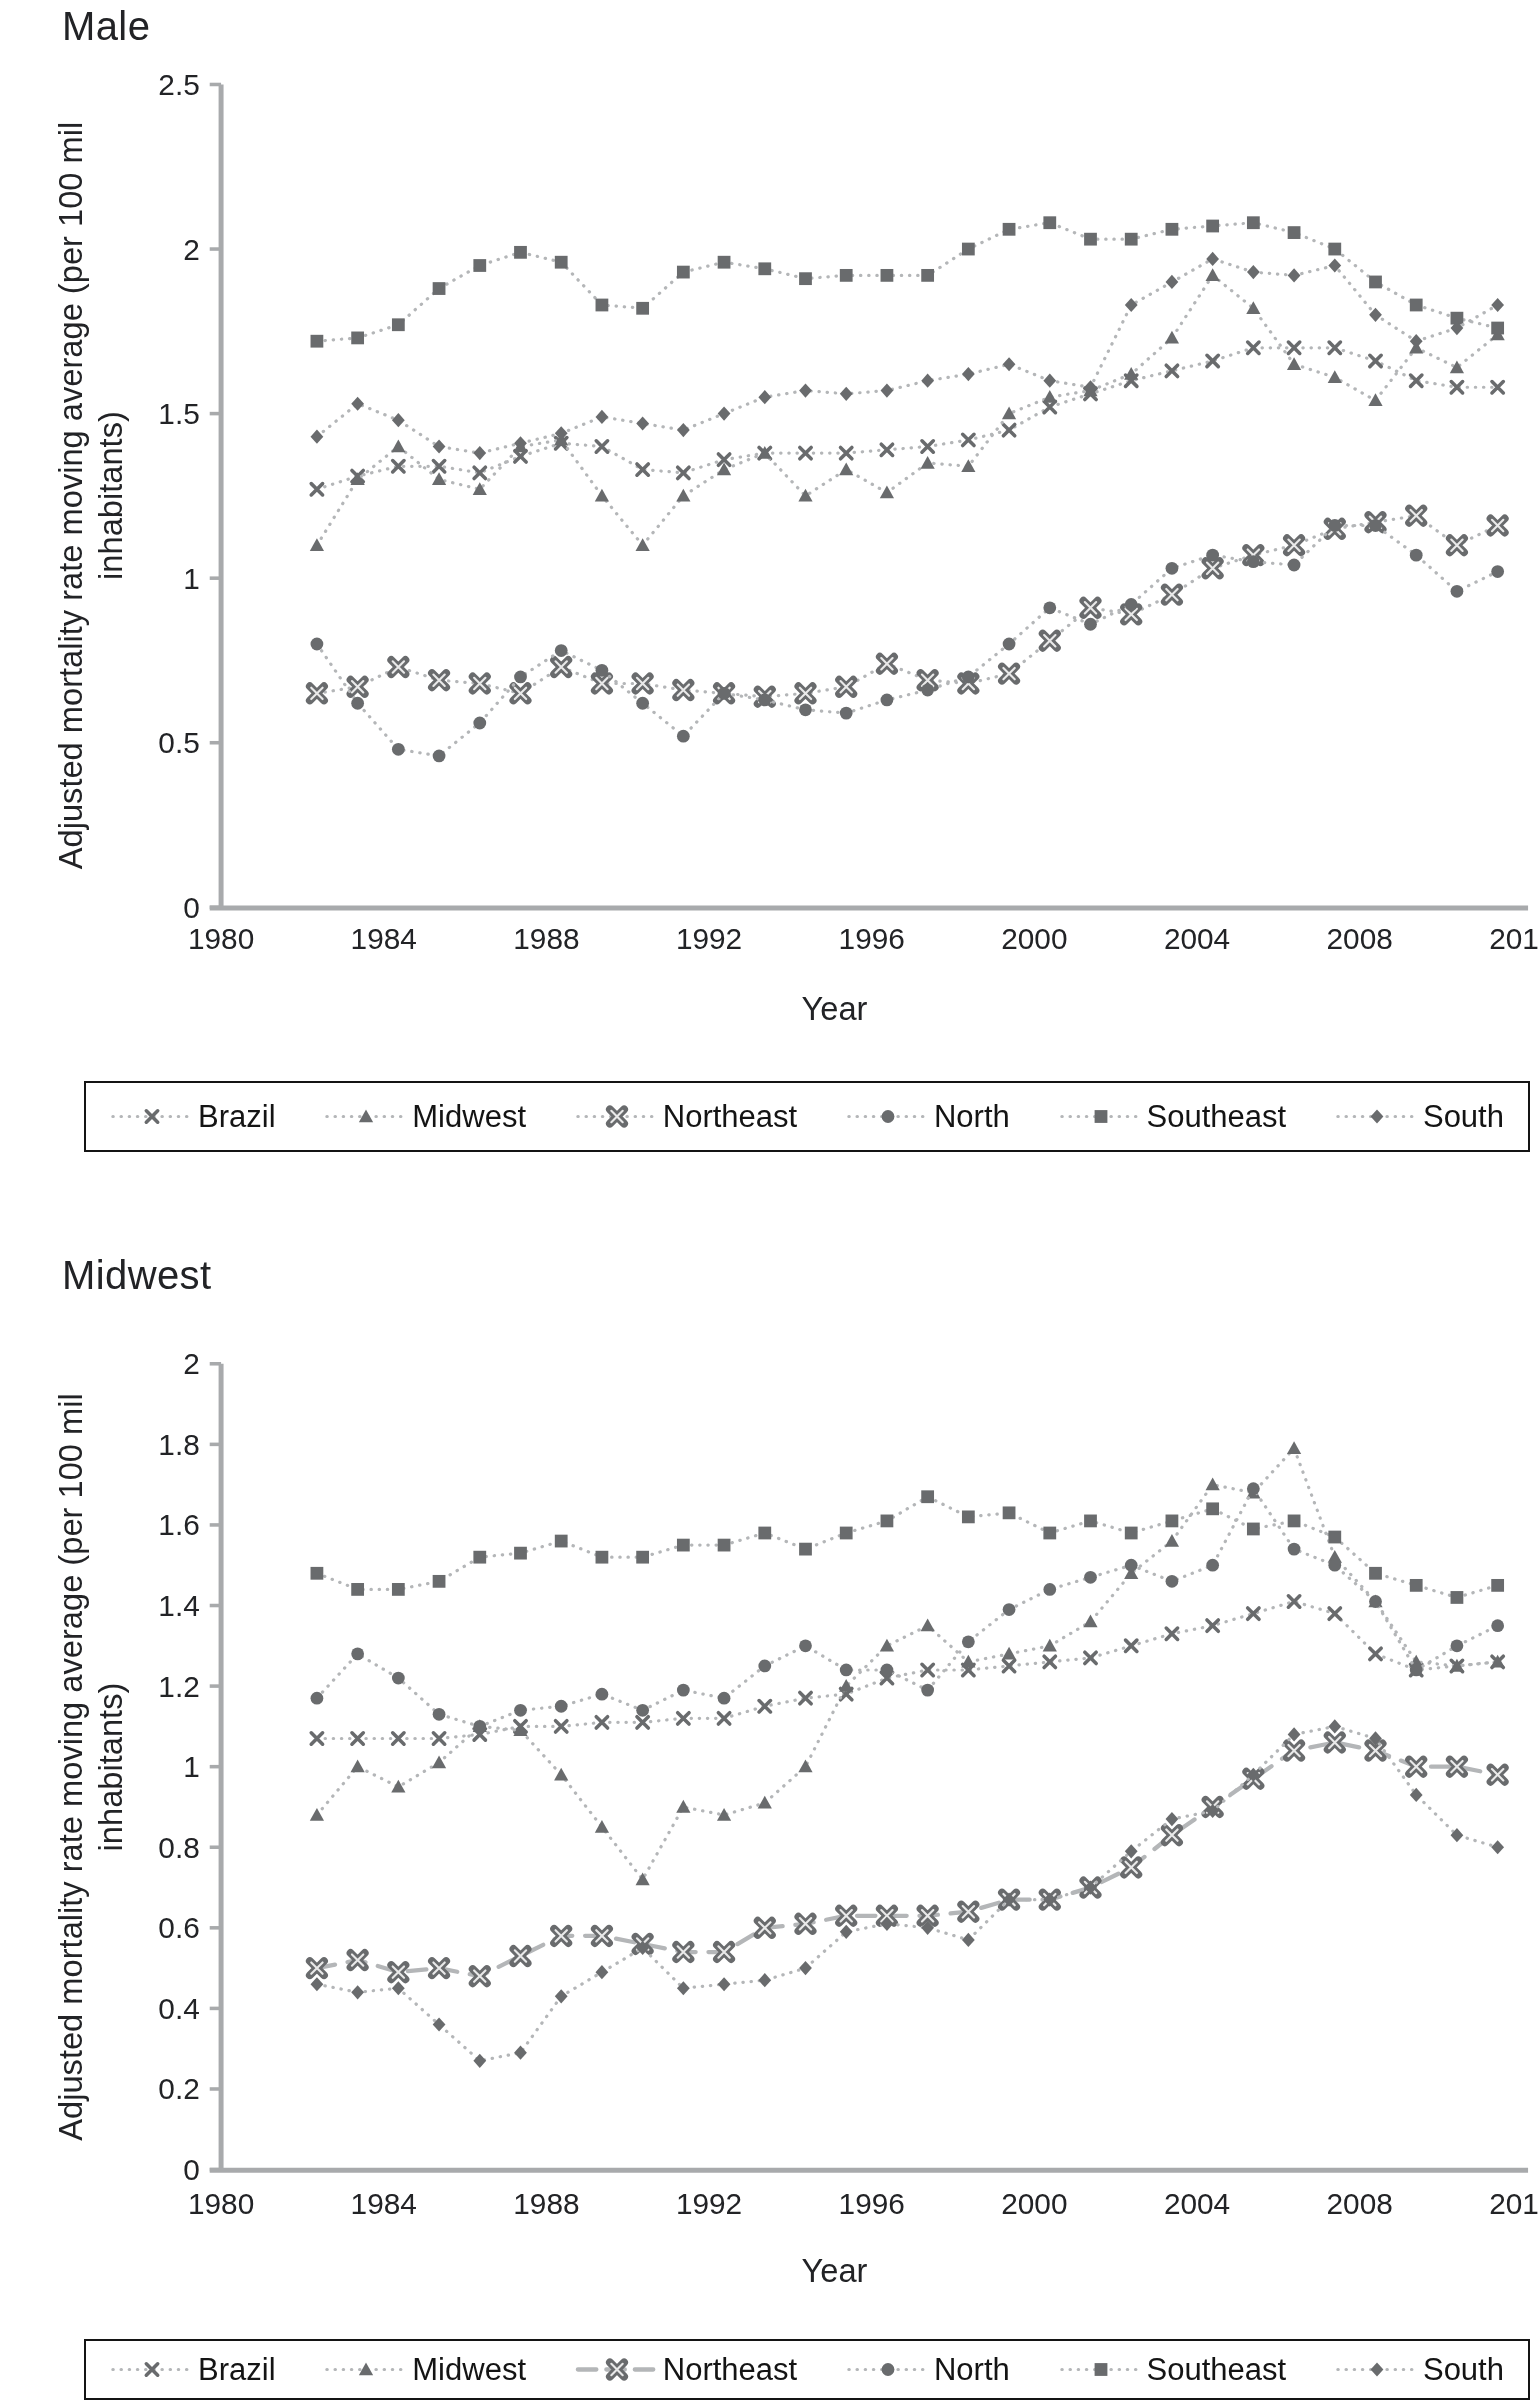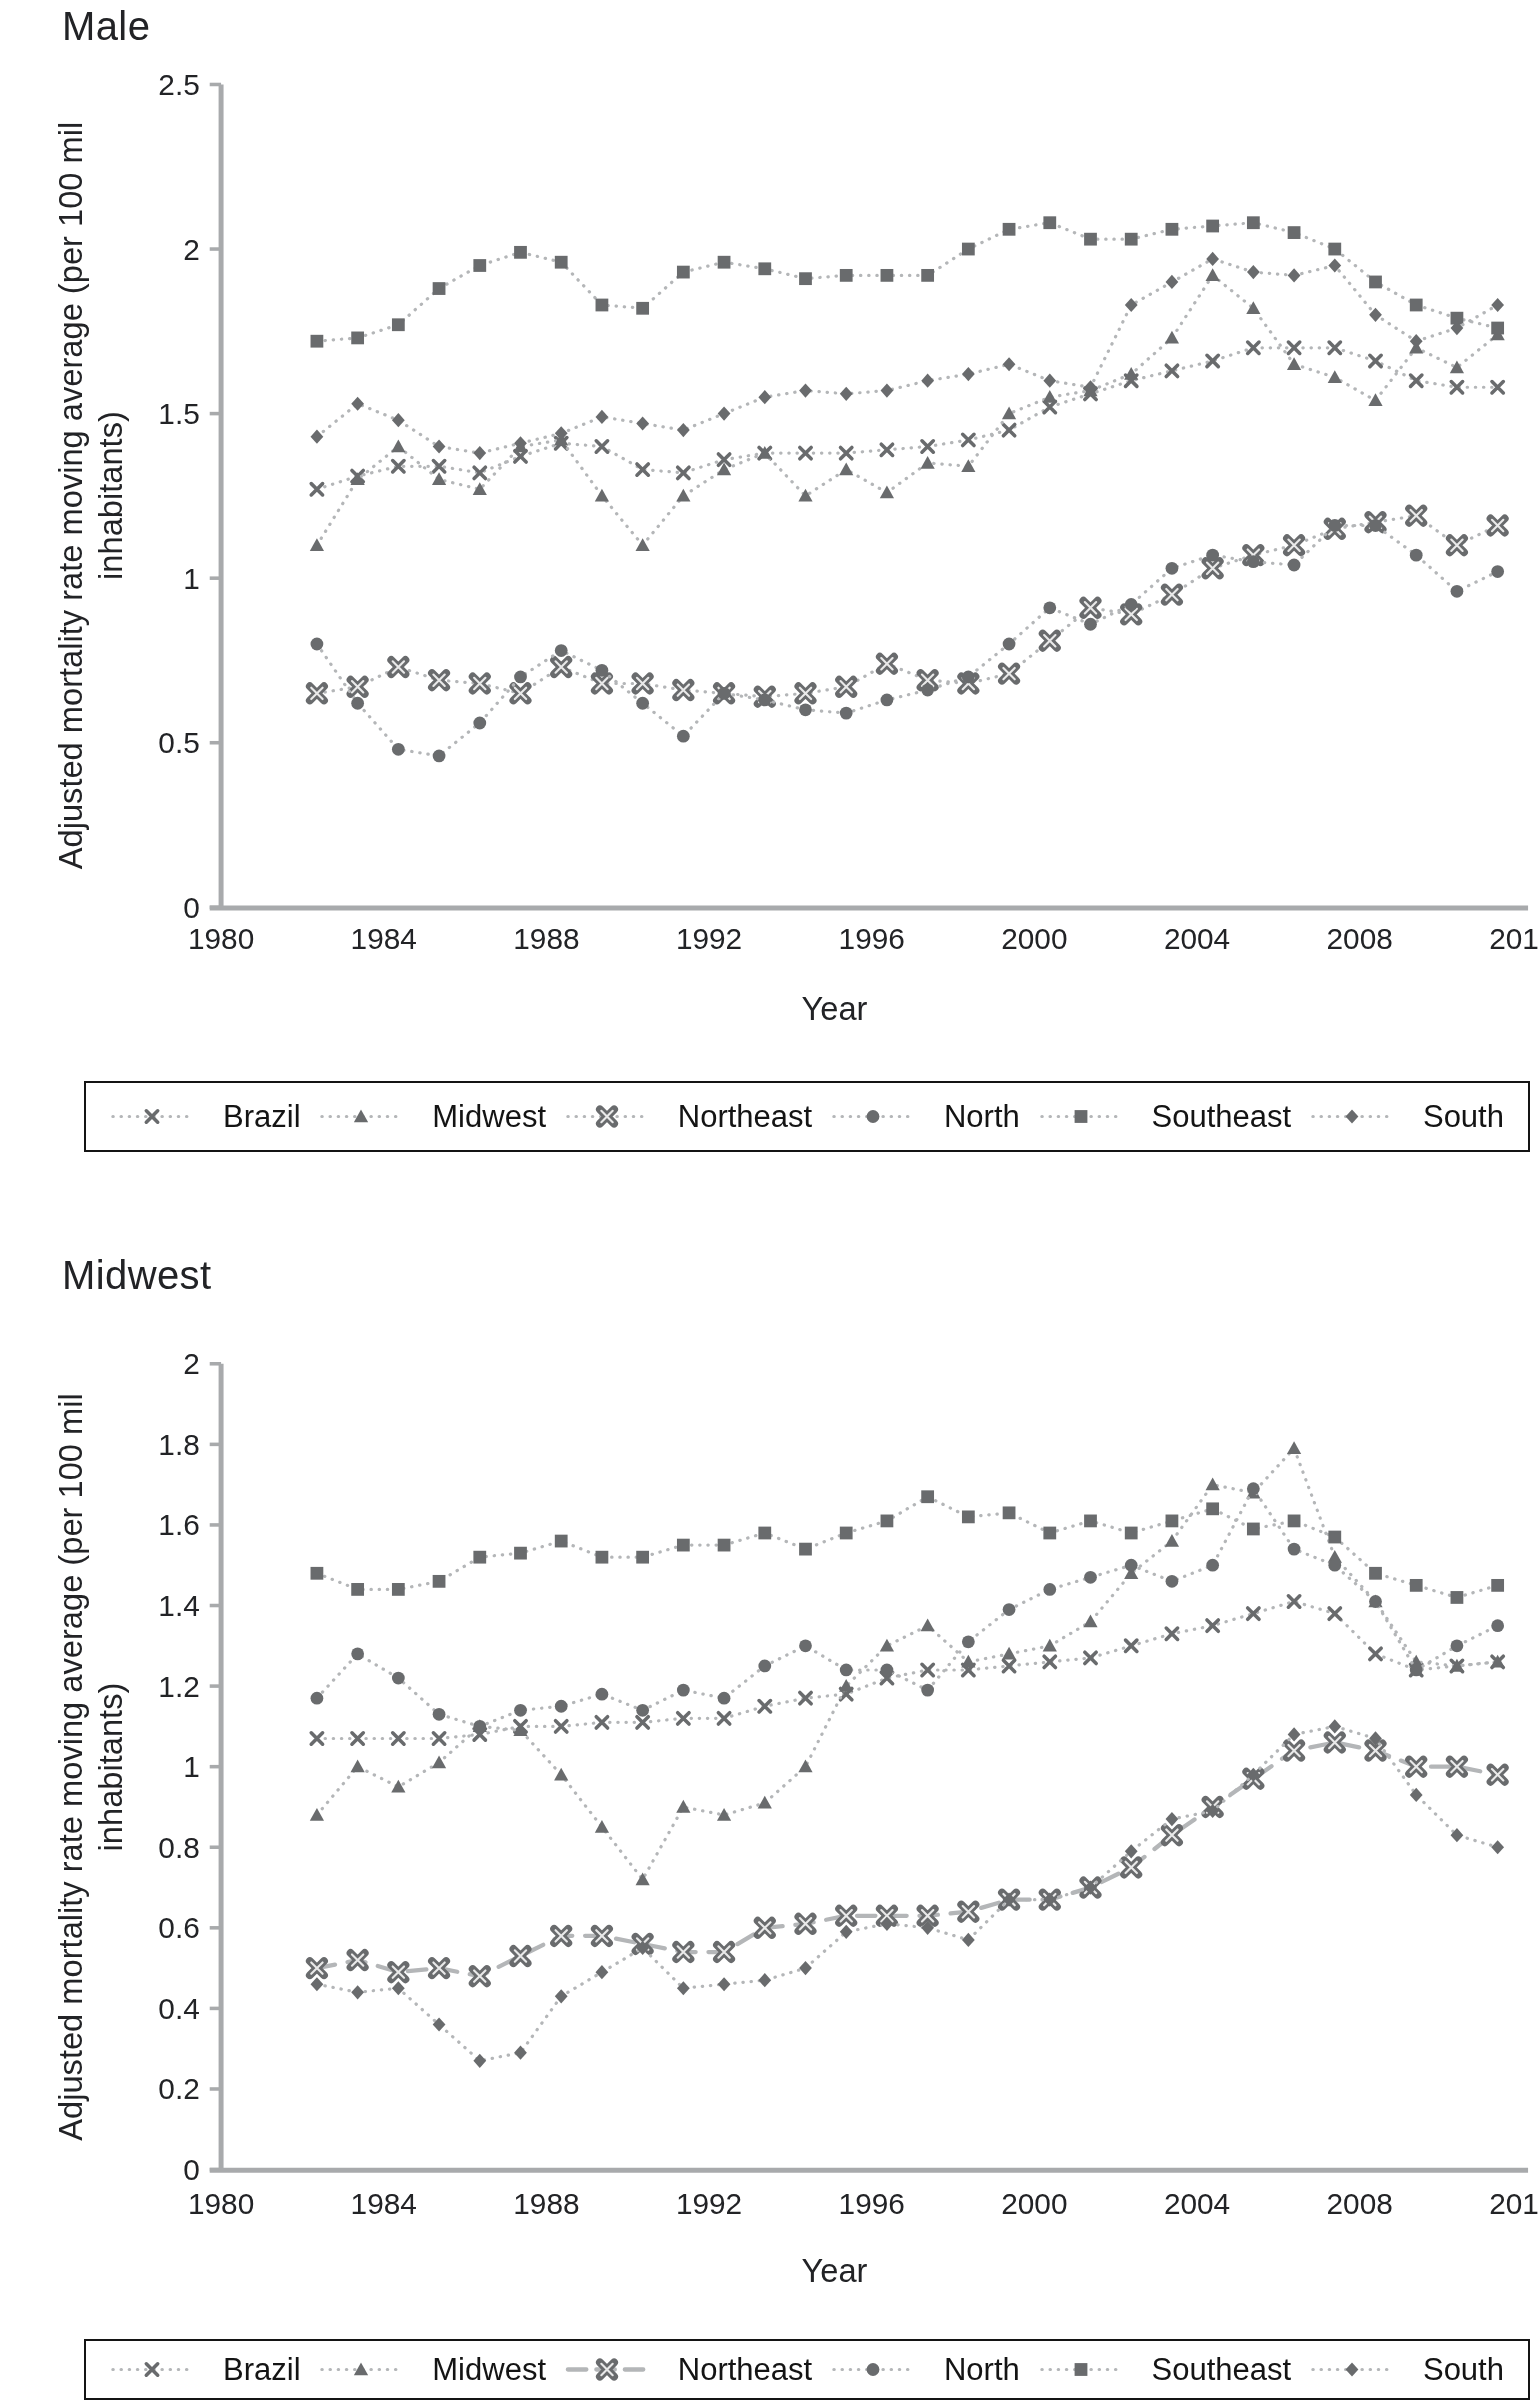--- a/index.html
+++ b/index.html
@@ -11,7 +11,7 @@
           display:flex;align-items:center;justify-content:space-between;padding:0 24px;box-sizing:border-box;}
   .legend-item{display:flex;align-items:center;}
   .legend-item svg{display:block;}
-  .legend-label{font-size:31px;color:#141414;margin-left:29px;white-space:nowrap;}
+  .legend-label{font-size:31px;color:#141414;margin-left:4px;white-space:nowrap;}
   svg text{font-family:"Liberation Sans",sans-serif;}
 </style>
 </head>

